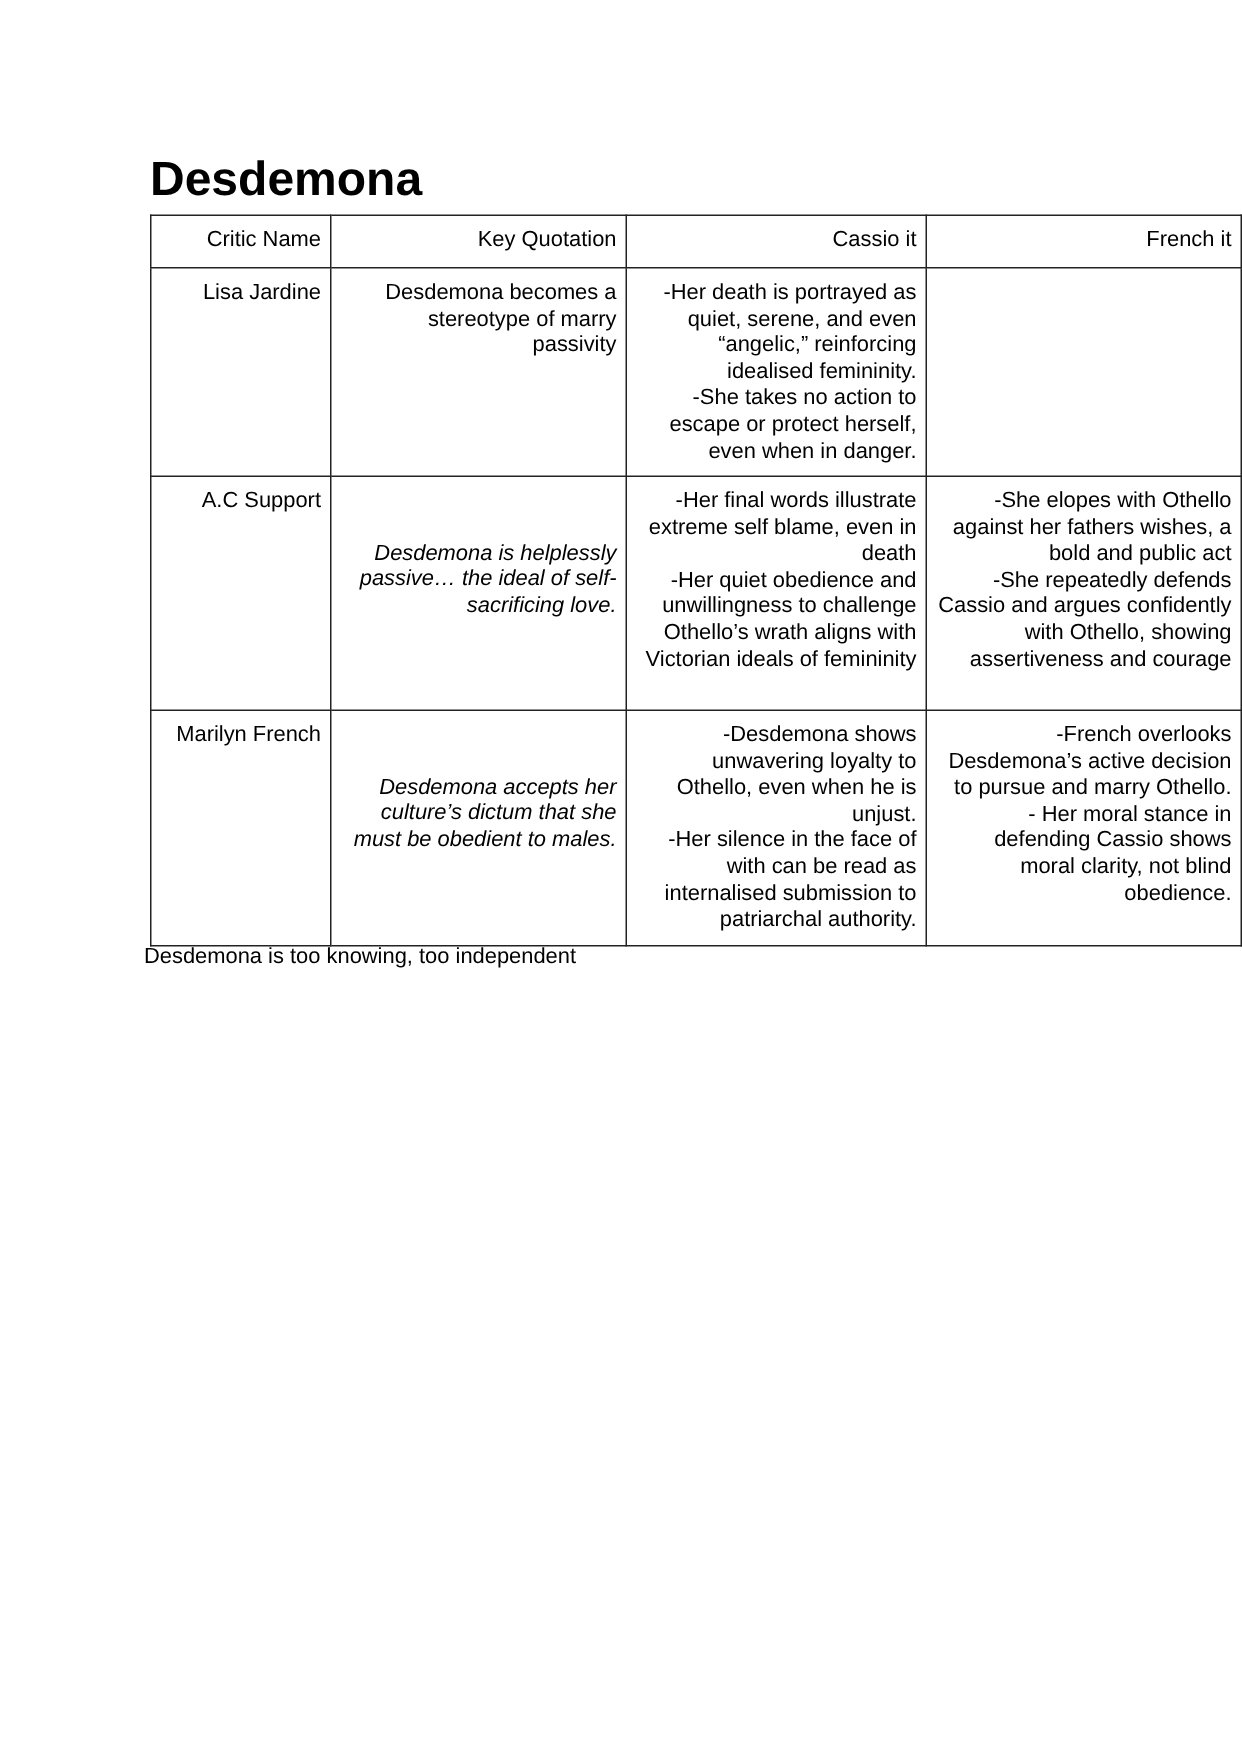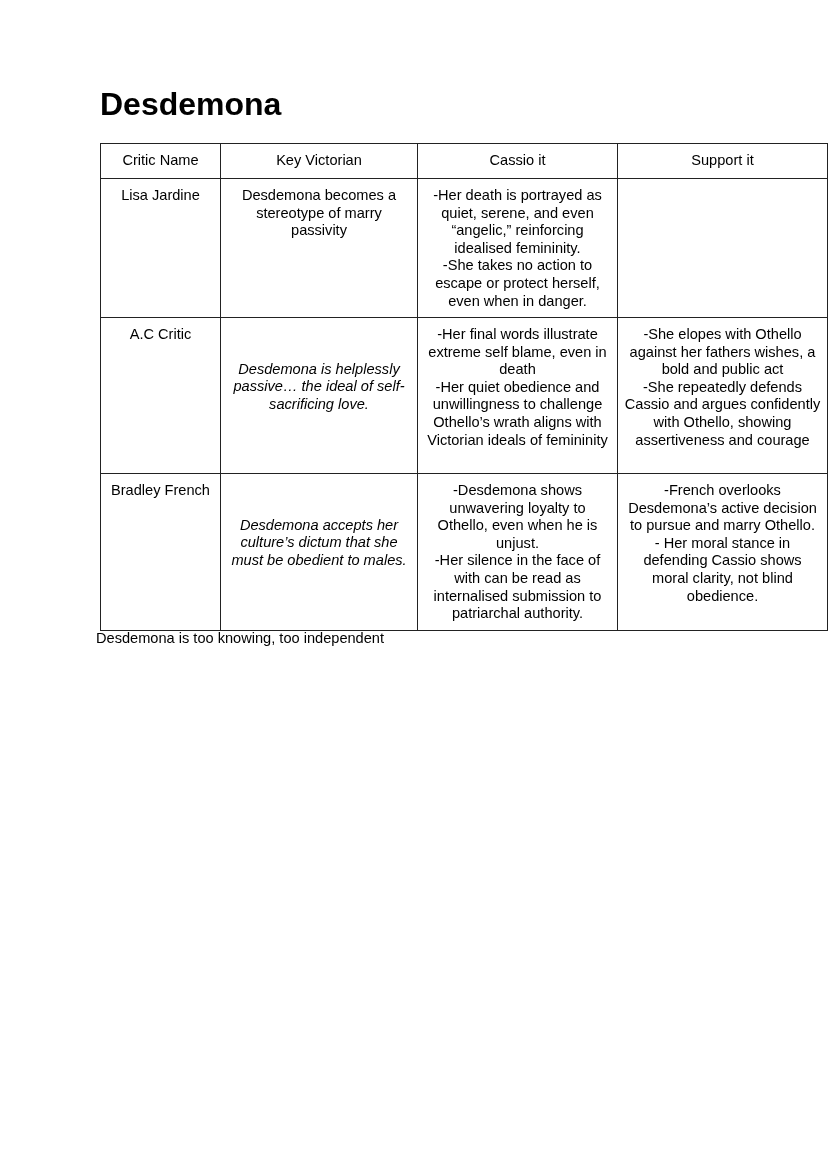--- a/index.html
+++ b/index.html
@@ -18,7 +18,7 @@
   .page-title {
     position: absolute;
     left: 100px;
-    top: 84px;
+    top: 99px;
     font-size: 32px;
     font-weight: bold;
     margin: 0;

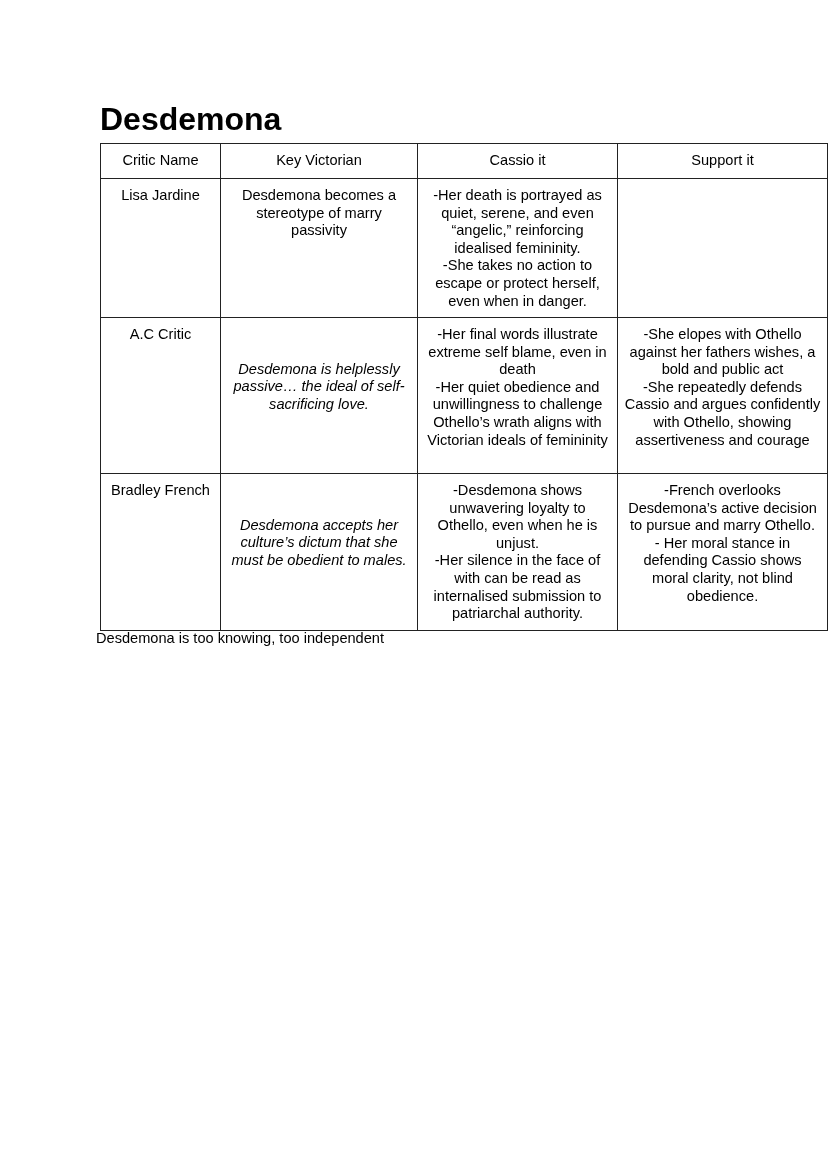--- a/index.html
+++ b/index.html
@@ -39,7 +39,7 @@
   table.critics td {
     border: 1.5px solid #222;
     vertical-align: top;
-    text-align: center;
+    text-align: right;
     font-weight: normal;
     padding: 7px 6px 6px 6px;
     white-space: pre-line;

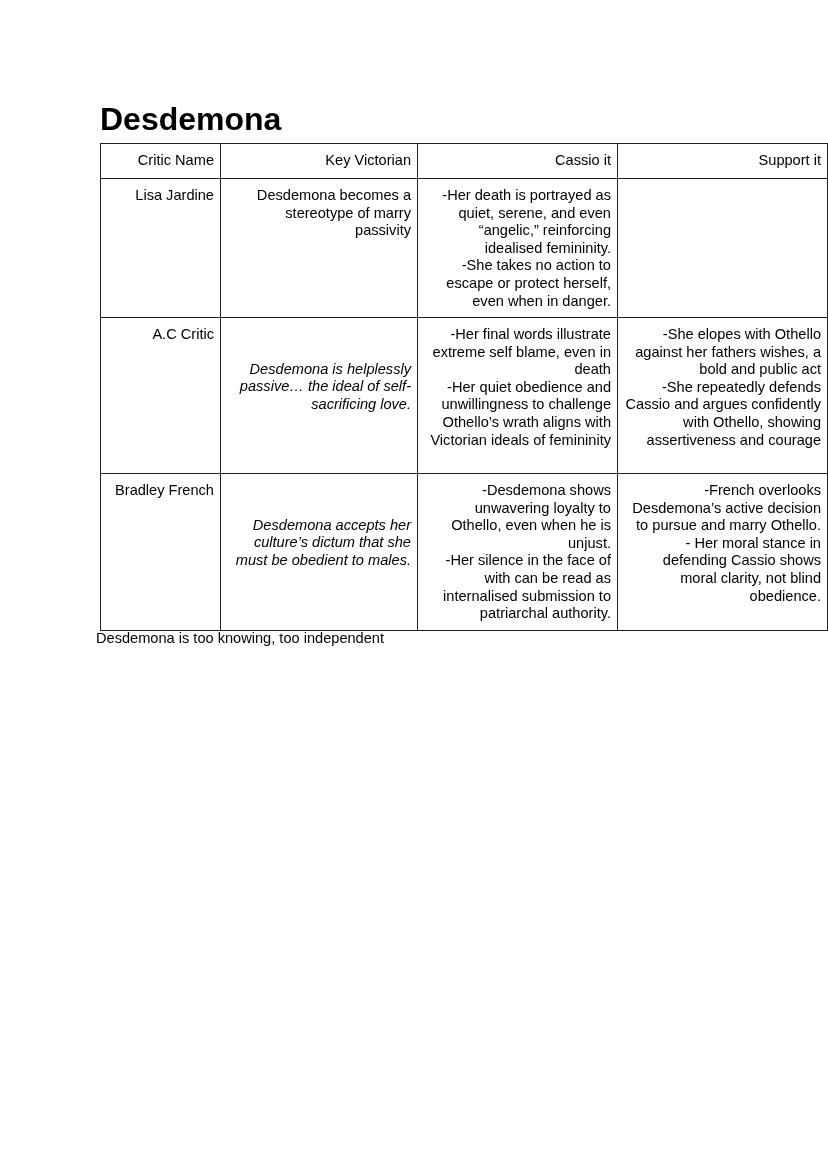--- a/index.html
+++ b/index.html
@@ -76,7 +76,7 @@
   <thead>
     <tr>
       <th>Critic Name</th>
-      <th>Key Victorian</th>
+      <th>Key Quotation</th>
       <th>Cassio it</th>
       <th>Support it</th>
     </tr>

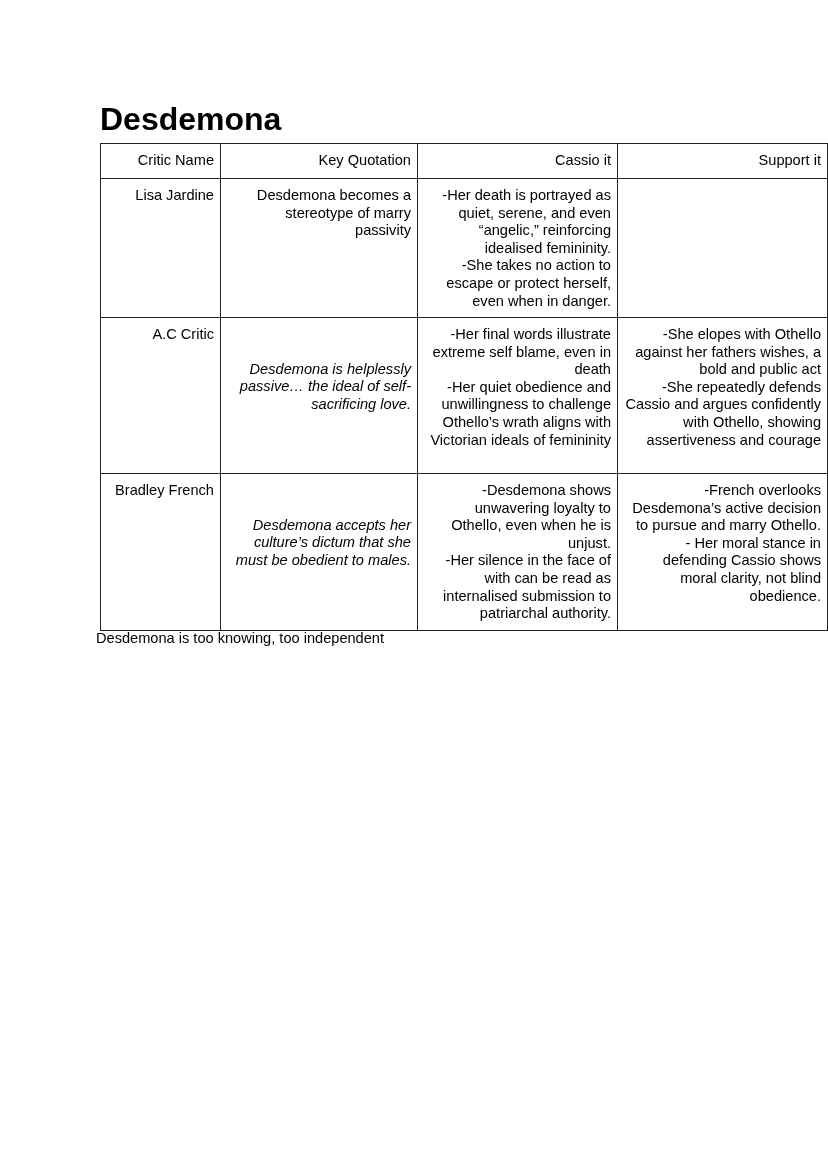--- a/index.html
+++ b/index.html
@@ -78,7 +78,7 @@
       <th>Critic Name</th>
       <th>Key Quotation</th>
       <th>Cassio it</th>
-      <th>Support it</th>
+      <th>French it</th>
     </tr>
   </thead>
   <tbody>

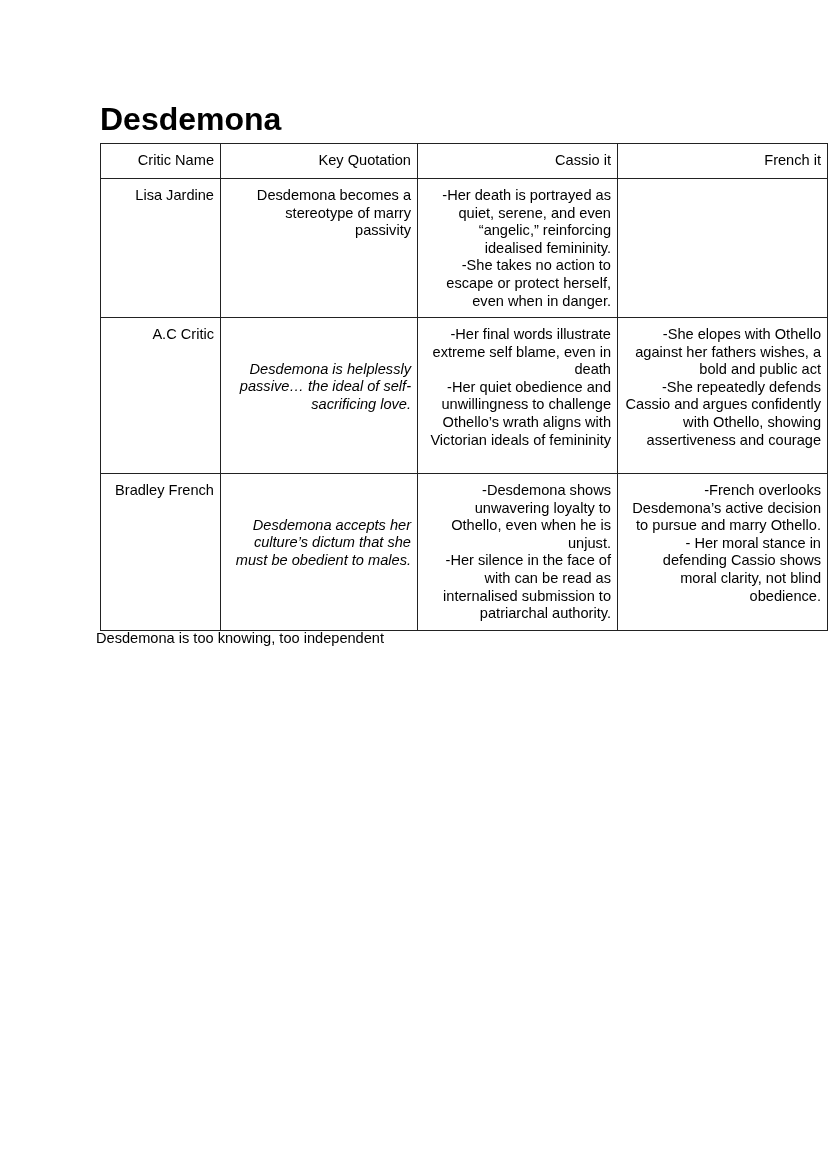--- a/index.html
+++ b/index.html
@@ -90,7 +90,7 @@
       <td></td>
     </tr>
     <tr class="r2">
-      <td>A.C Critic</td>
+      <td>A.C Support</td>
       <td>
         <span class="quote-offset">Desdemona is helplessly passive… the ideal of self-sacrificing love.</span>
       </td>

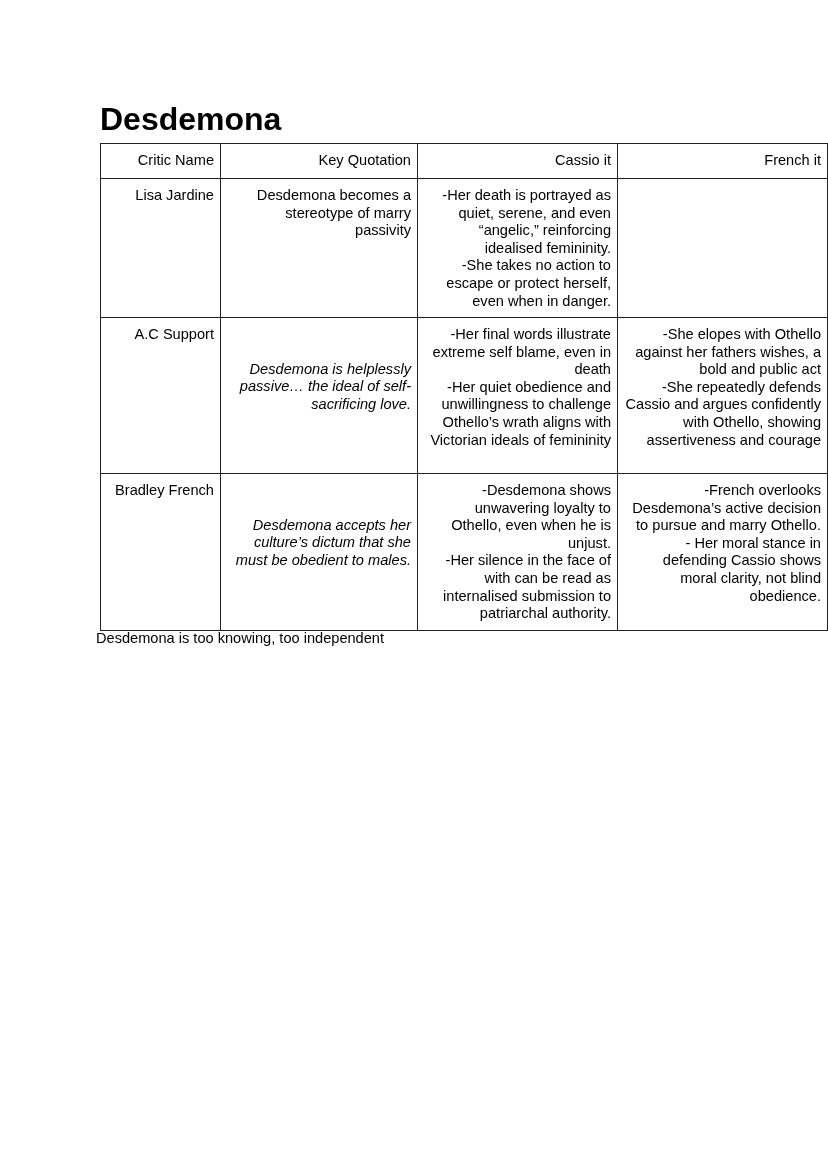--- a/index.html
+++ b/index.html
@@ -100,7 +100,7 @@
 -She repeatedly defends Cassio and argues confidently with Othello, showing assertiveness and courage</td>
     </tr>
     <tr class="r3">
-      <td>Bradley French</td>
+      <td>Marilyn French</td>
       <td>
         <span class="quote-offset">Desdemona accepts her culture’s dictum that she must be obedient to males.</span>
       </td>

